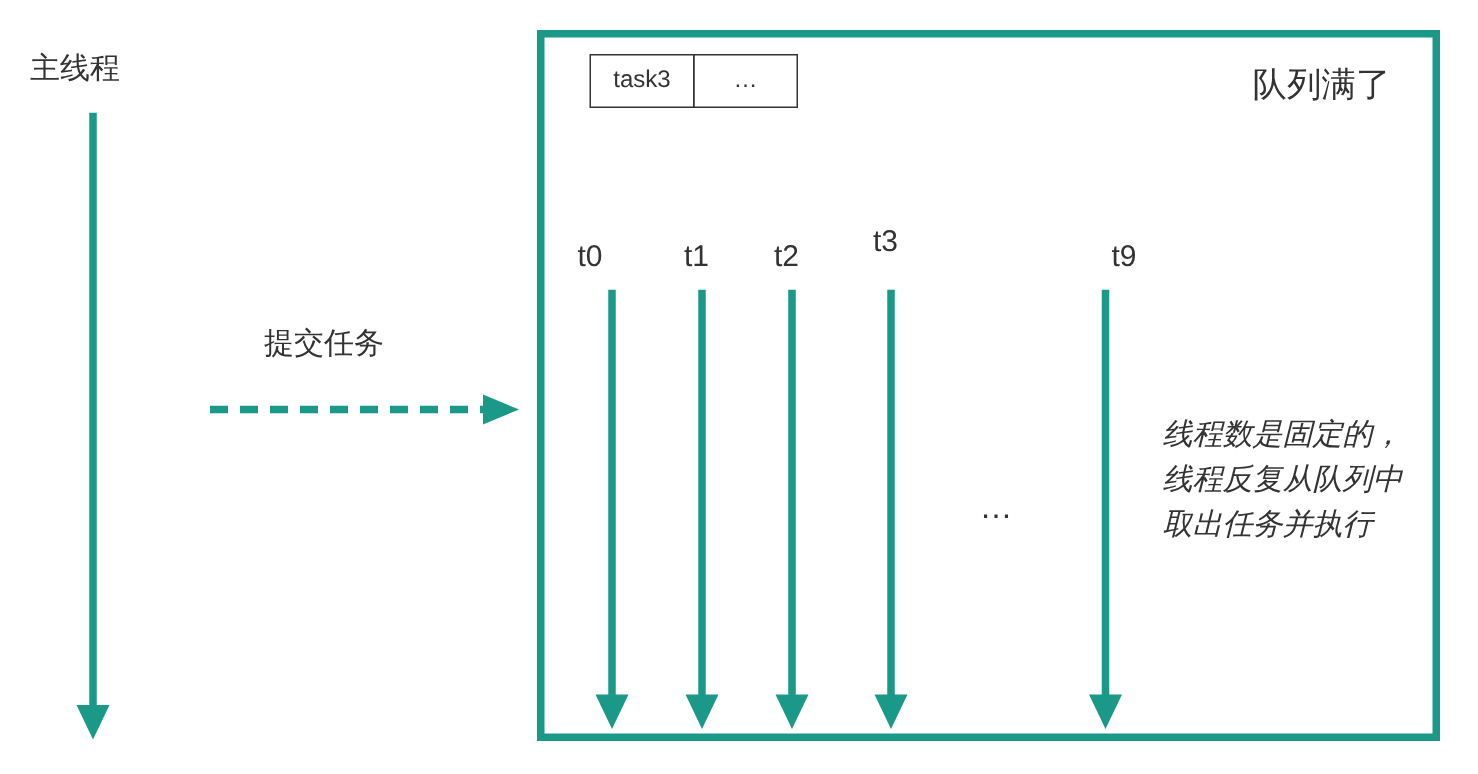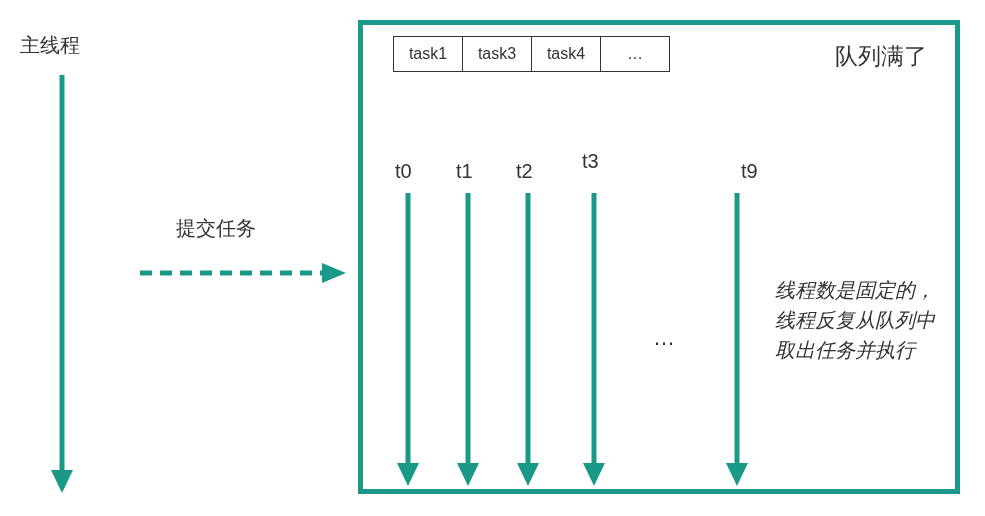--- a/index.html
+++ b/index.html
@@ -114,7 +114,6 @@
 <div class="pool-box">
 
   <div class="queue-row">
-    <div class="queue-cell">task1</div>
     <div class="queue-cell">task3</div>
     <div class="queue-cell">task4</div>
     <div class="queue-cell">…</div>

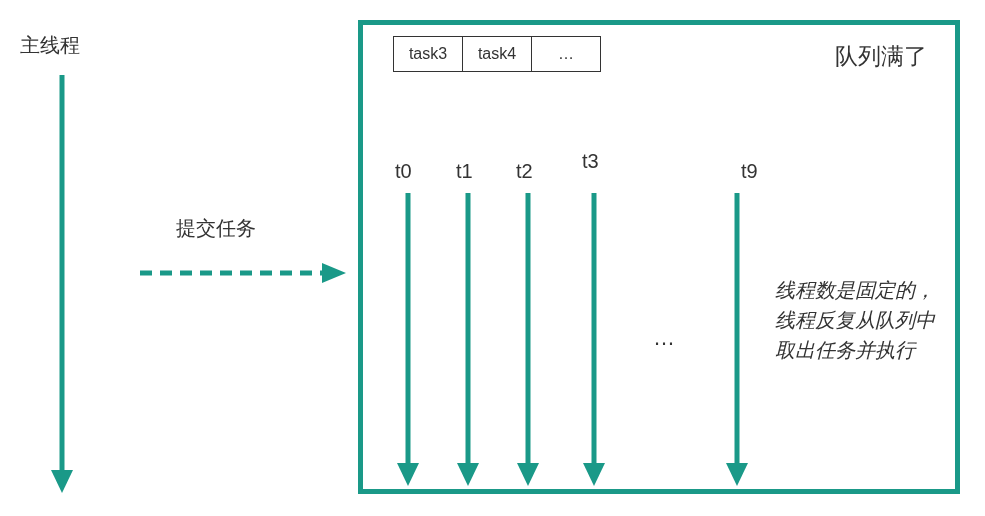--- a/index.html
+++ b/index.html
@@ -115,7 +115,6 @@
 
   <div class="queue-row">
     <div class="queue-cell">task3</div>
-    <div class="queue-cell">task4</div>
     <div class="queue-cell">…</div>
   </div>
 

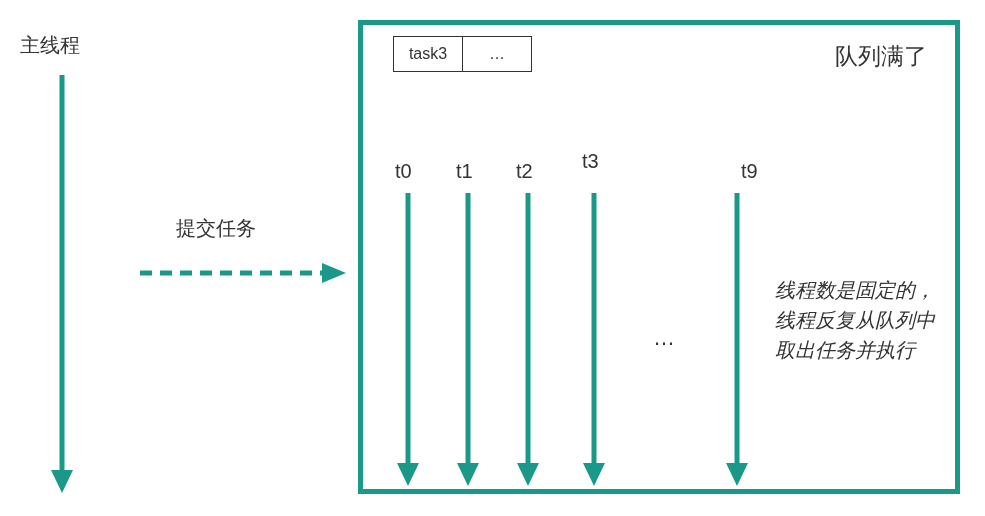--- a/index.html
+++ b/index.html
@@ -120,7 +120,7 @@
 
   <div class="queue-label">队列满了</div>
 
-  <div class="tlabel" style="top:135px;left:32px">t0</div>
+  <div class="tlabel" style="top:135px;left:22px">t0</div>
   <div class="tlabel" style="top:135px;left:93px">t1</div>
   <div class="tlabel" style="top:135px;left:153px">t2</div>
   <div class="tlabel" style="top:125px;left:219px">t3</div>

